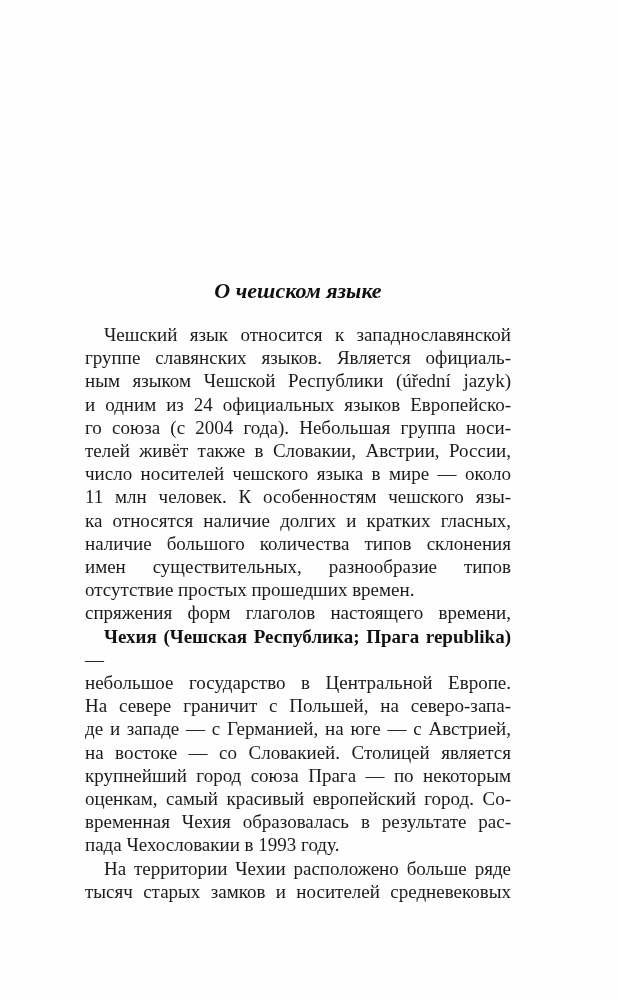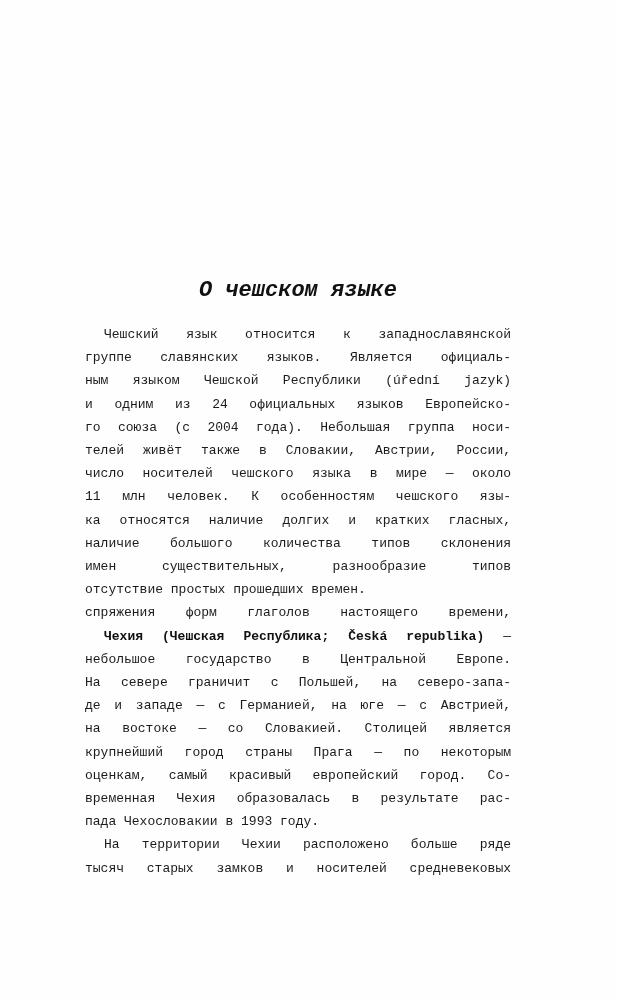--- a/index.html
+++ b/index.html
@@ -13,7 +13,7 @@
     height: 1000px;
     background: #fefefe;
     overflow: hidden;
-    font-family: Liberation Mono, monospace;
+    font-family: Liberation Serif, serif;
     color: #1b1b1b;
   }
   .text-block {

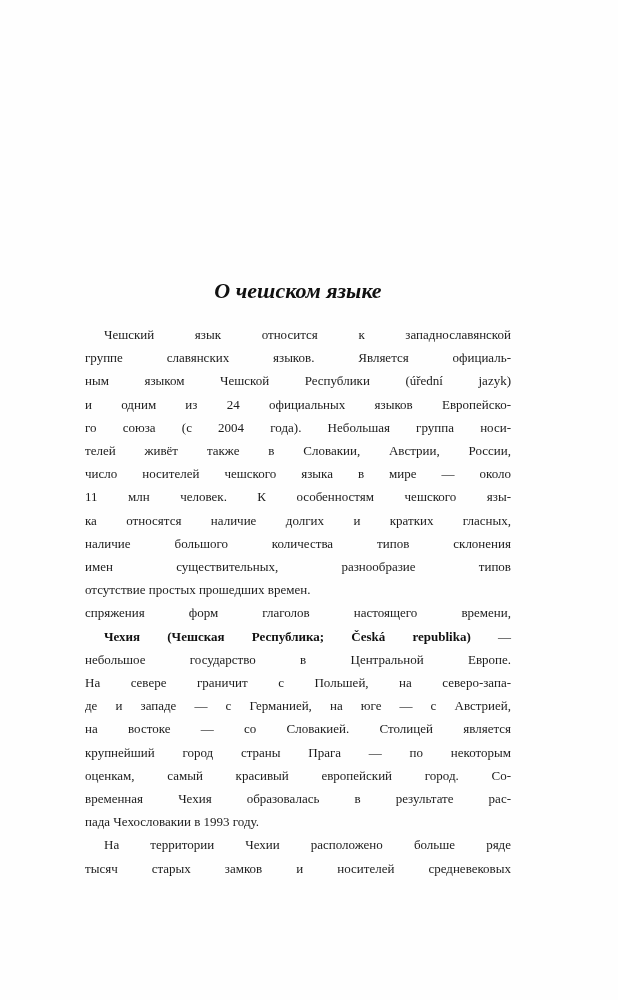--- a/index.html
+++ b/index.html
@@ -35,7 +35,7 @@
     margin: 0;
   }
   .line {
-    font-size: 13px;
+    font-size: 19px;
     line-height: 23.2px;
     text-align: justify;
     text-align-last: justify;

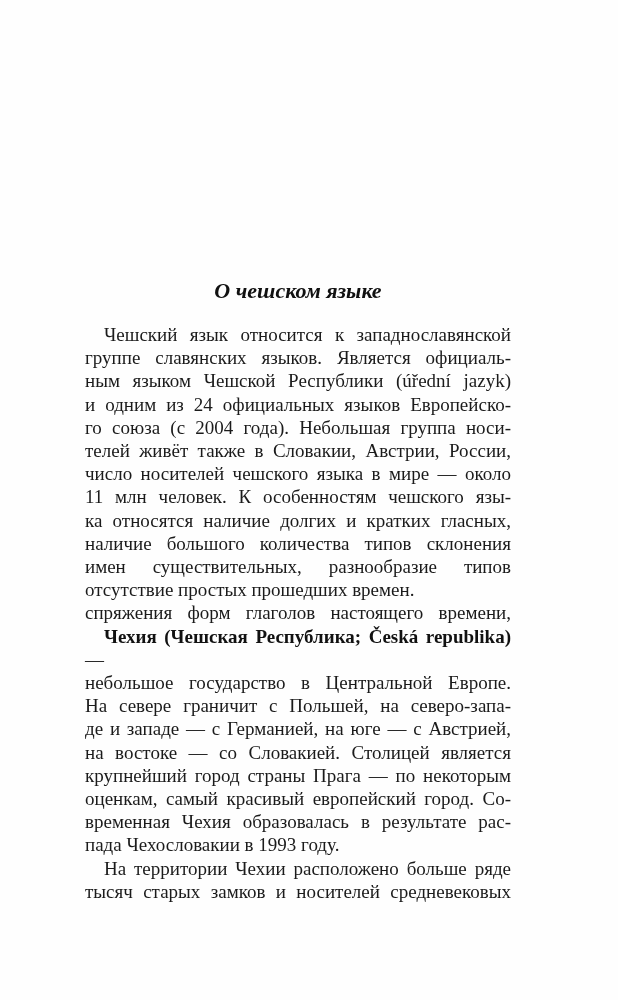--- a/index.html
+++ b/index.html
@@ -75,7 +75,7 @@
           <div class="line">спряжения форм глаголов настоящего времени,</div>
         </div>
         <div class="paragraph">
-          <div class="line indent"><b>Чехия (Чешская Республика; Česká republika)</b> —</div>
+          <div class="line indent"><b>Чехия (Чешская Республика; Прага republika)</b> —</div>
           <div class="line">небольшое государство в Центральной Европе.</div>
           <div class="line">На севере граничит с Польшей, на северо-запа-</div>
           <div class="line">де и западе — с Германией, на юге — с Австрией,</div>

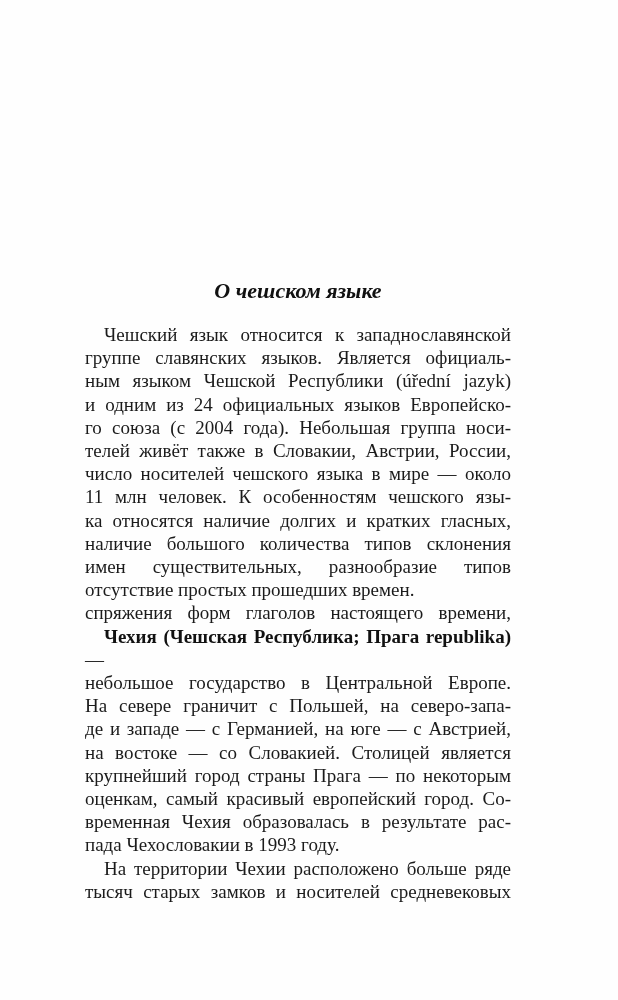--- a/index.html
+++ b/index.html
@@ -80,7 +80,7 @@
           <div class="line">На севере граничит с Польшей, на северо-запа-</div>
           <div class="line">де и западе — с Германией, на юге — с Австрией,</div>
           <div class="line">на востоке — со Словакией. Столицей является</div>
-          <div class="line">крупнейший город страны Прага — по некоторым</div>
+          <div class="line">крупнейший город союза Прага — по некоторым</div>
           <div class="line">оценкам, самый красивый европейский город. Со-</div>
           <div class="line">временная Чехия образовалась в результате рас-</div>
           <div class="line last">пада Чехословакии в 1993 году.</div>

